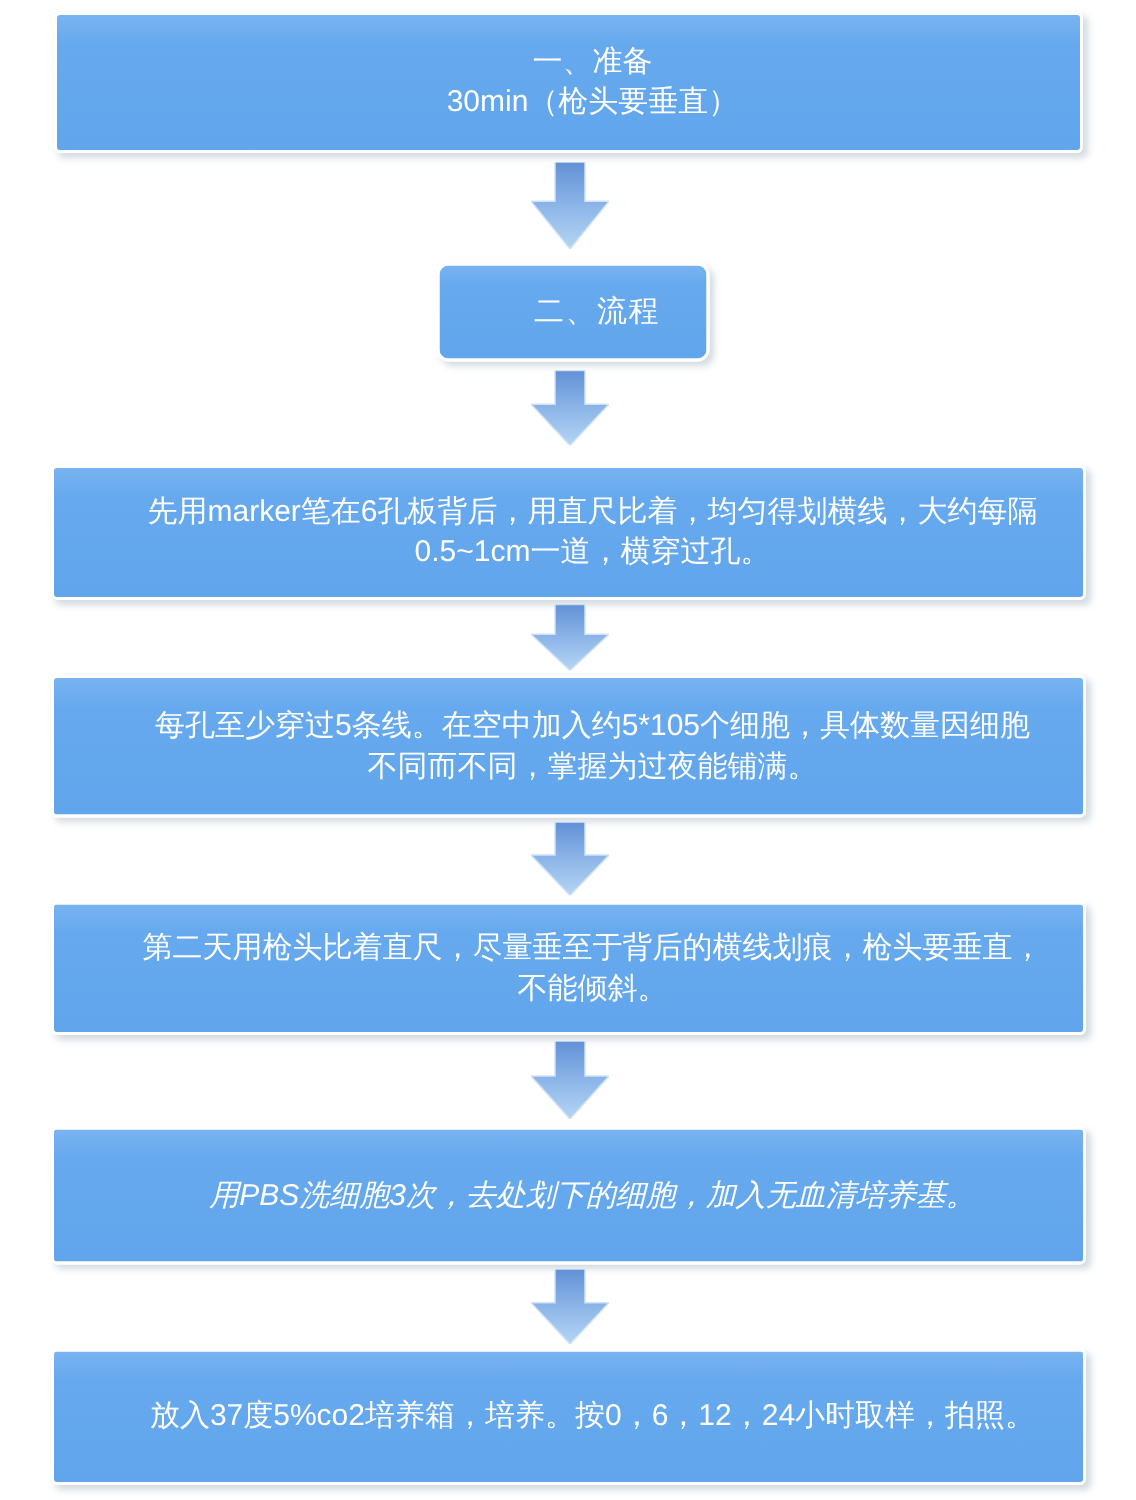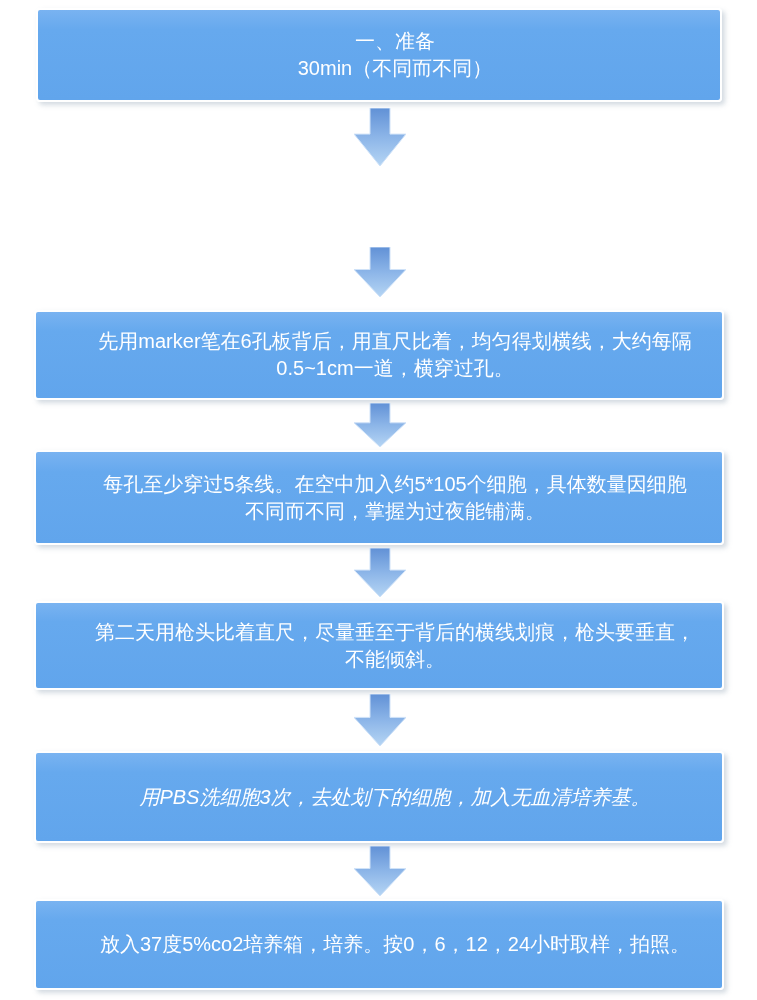--- a/index.html
+++ b/index.html
@@ -69,7 +69,7 @@
 
   <div class="flow-box" style="left:36px; top:8px; width:686px; height:94px;">
     <div class="line">一、准备</div>
-    <div class="line">30min（不同而不同）</div>
+    <div class="line">30min（枪头要垂直）</div>
   </div>
 
   <svg class="arrow" style="left:354px; top:108px;" width="52" height="58" viewBox="0 0 52 100" preserveAspectRatio="none">

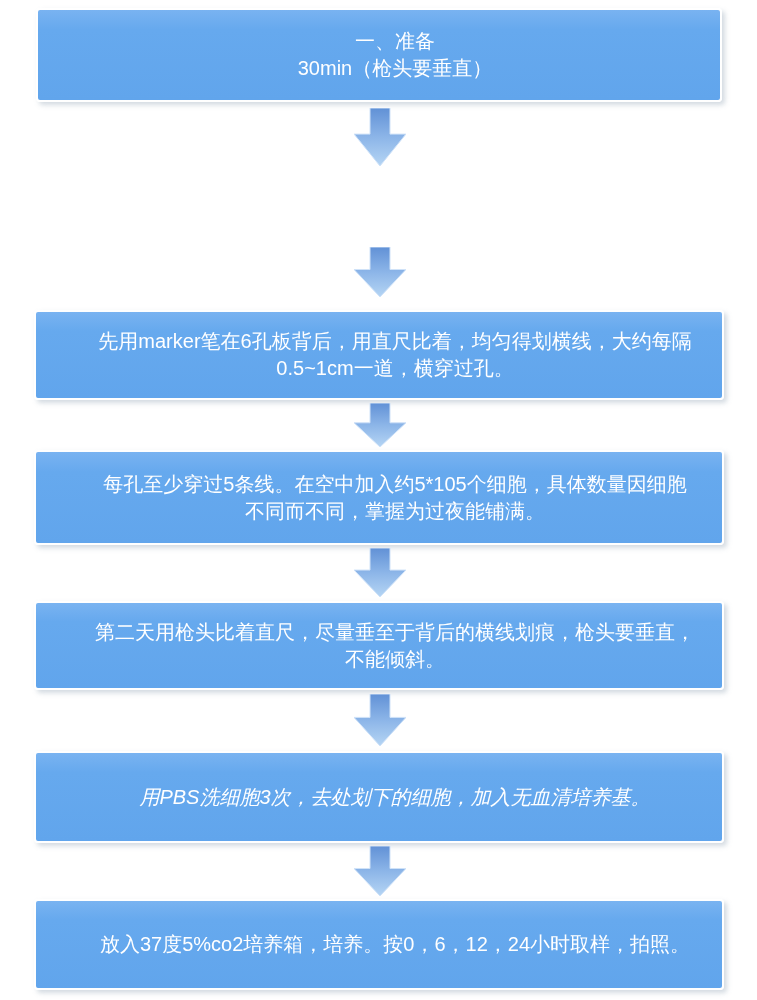--- a/index.html
+++ b/index.html
@@ -76,6 +76,9 @@
     <polygon points="16,0 36,0 36,45 52,45 26,100 0,45 16,45" fill="url(#arrowGrad)" stroke="#cfe2f8" stroke-width="1" vector-effect="non-scaling-stroke"></polygon>
   </svg>
 
+  <div class="flow-box small" style="left:291px; top:175px; width:182px; height:66px;">
+    <div class="line">二、流程</div>
+  </div>
 
   <svg class="arrow" style="left:354px; top:247px;" width="52" height="50" viewBox="0 0 52 100" preserveAspectRatio="none">
     <polygon points="16,0 36,0 36,45 52,45 26,100 0,45 16,45" fill="url(#arrowGrad)" stroke="#cfe2f8" stroke-width="1" vector-effect="non-scaling-stroke"></polygon>

